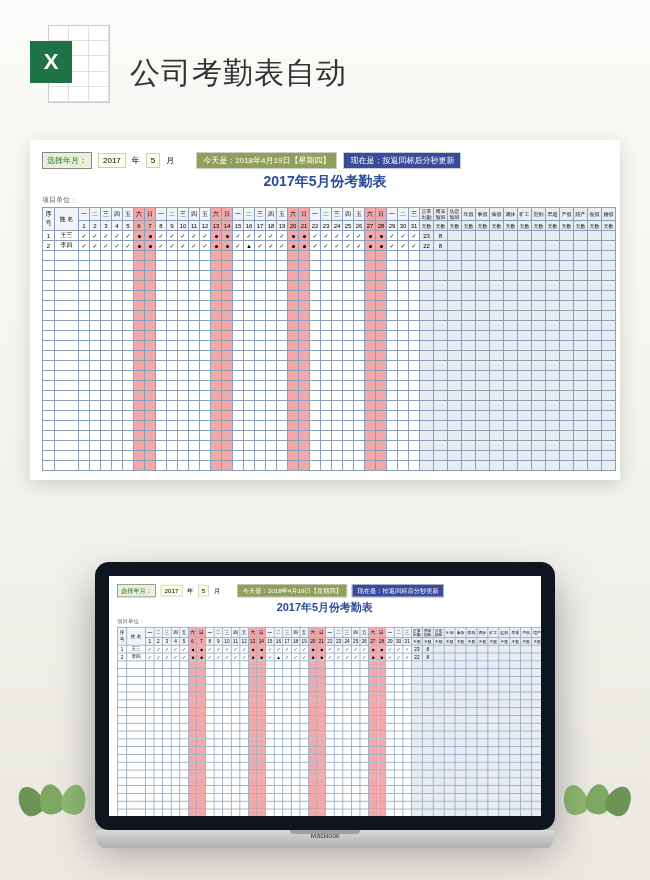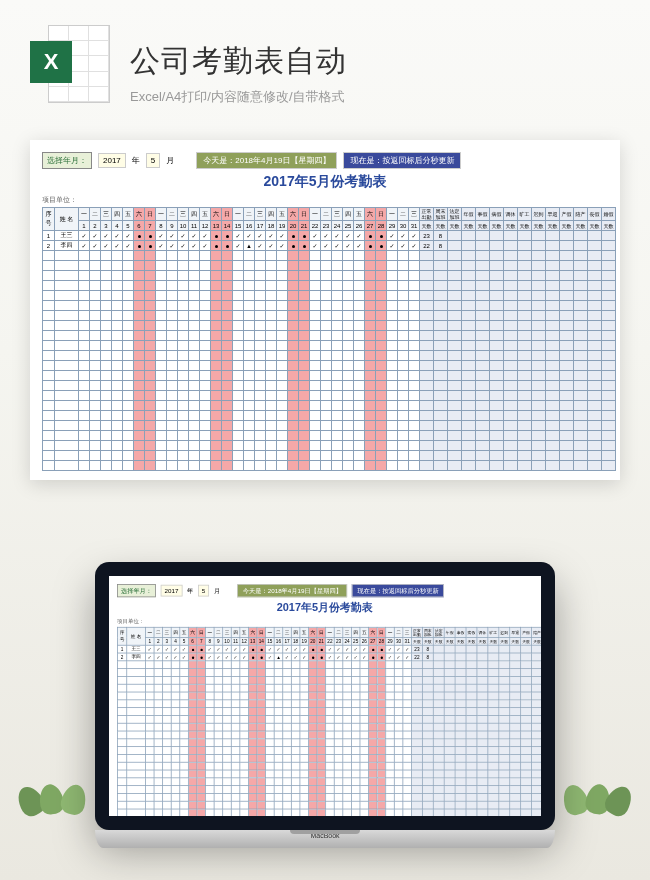--- a/index.html
+++ b/index.html
@@ -223,7 +223,6 @@
   </div>
   <div class="header-text">
     <div class="title">公司考勤表自动</div>
-    <div class="subtitle">Excel/A4打印/内容随意修改/自带格式</div>
   </div>
 </div>
 

